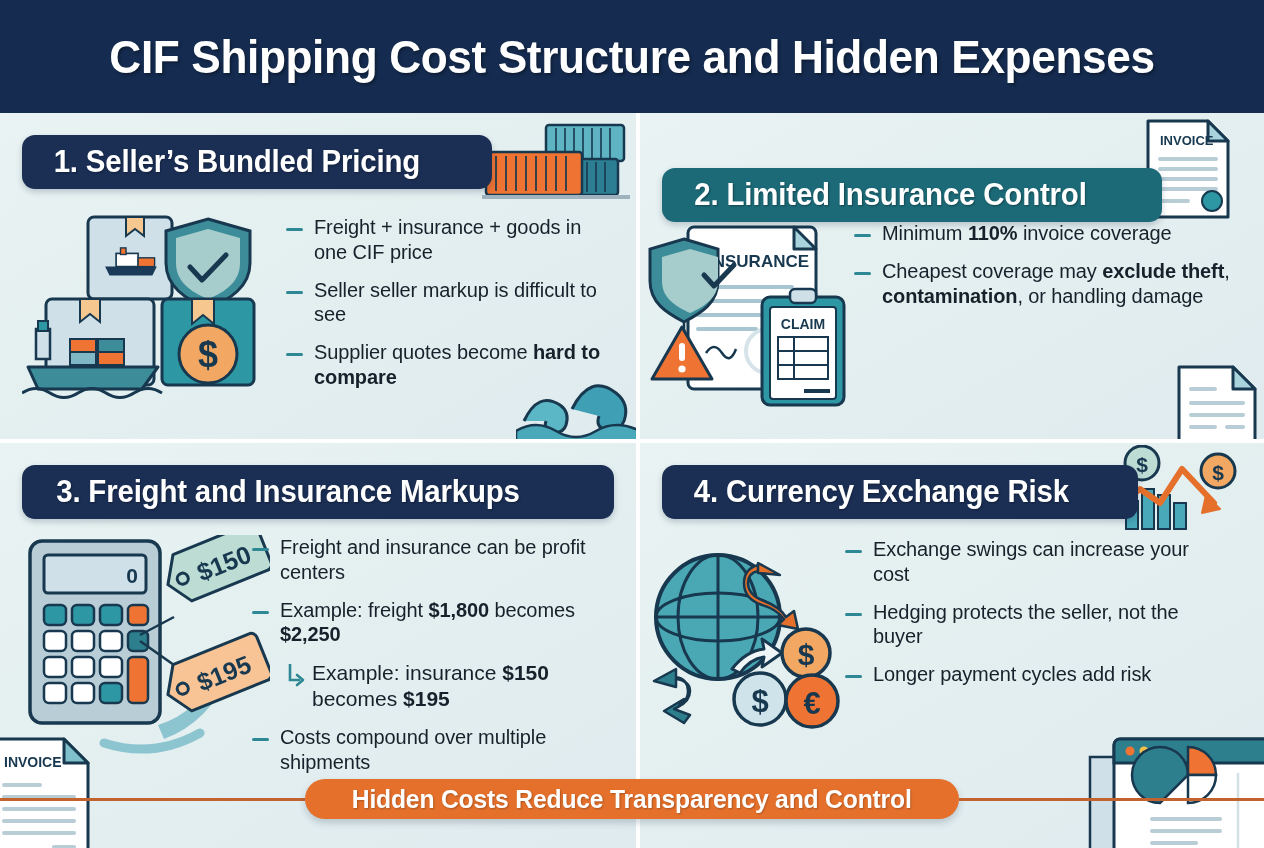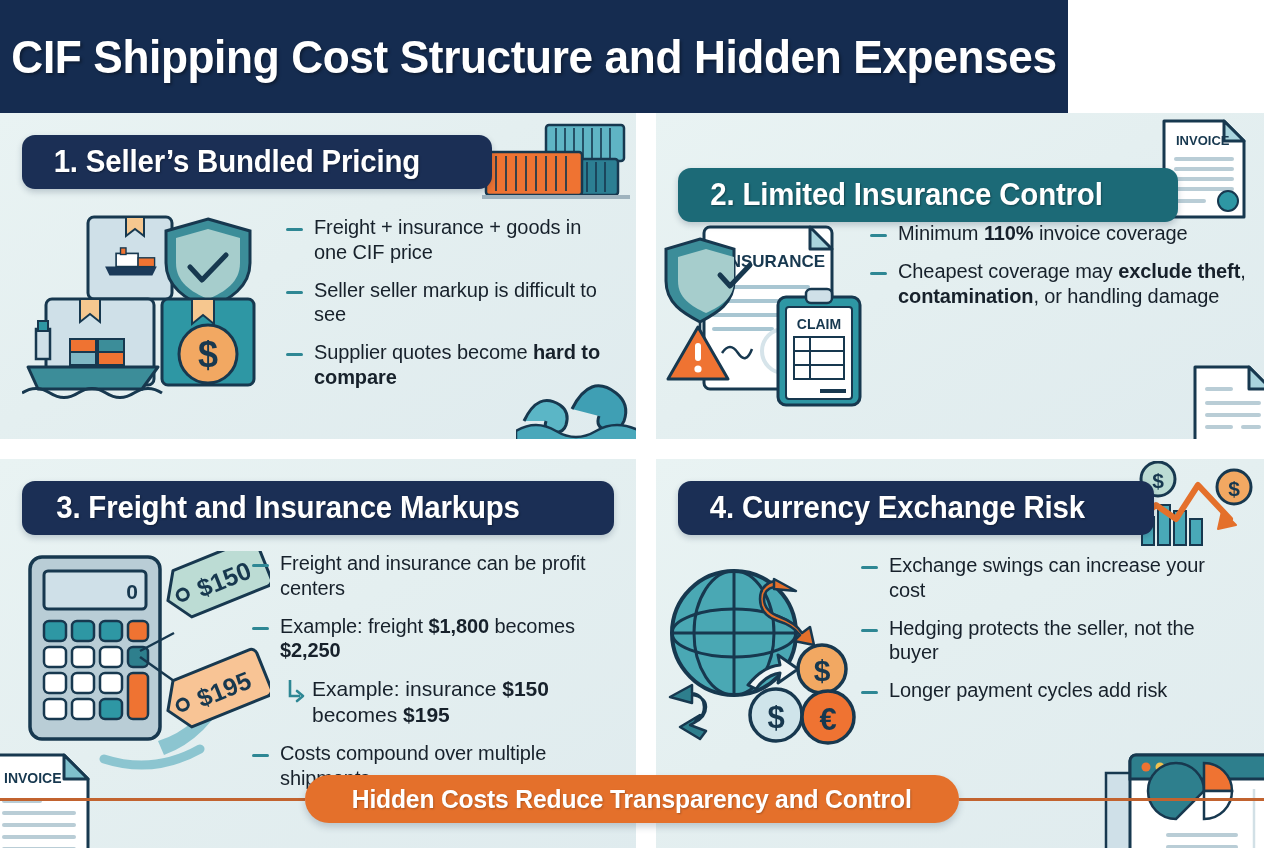--- a/index.html
+++ b/index.html
@@ -13,7 +13,7 @@
 
   
   .titlebar {
-    position: absolute; left: 0; top: 0; width: 1068px; height: 113px;
+    position: absolute; left: 0; top: 0; width: 1264px; height: 113px;
     background: #152c50;
     display: flex; align-items: center; justify-content: center;
   }

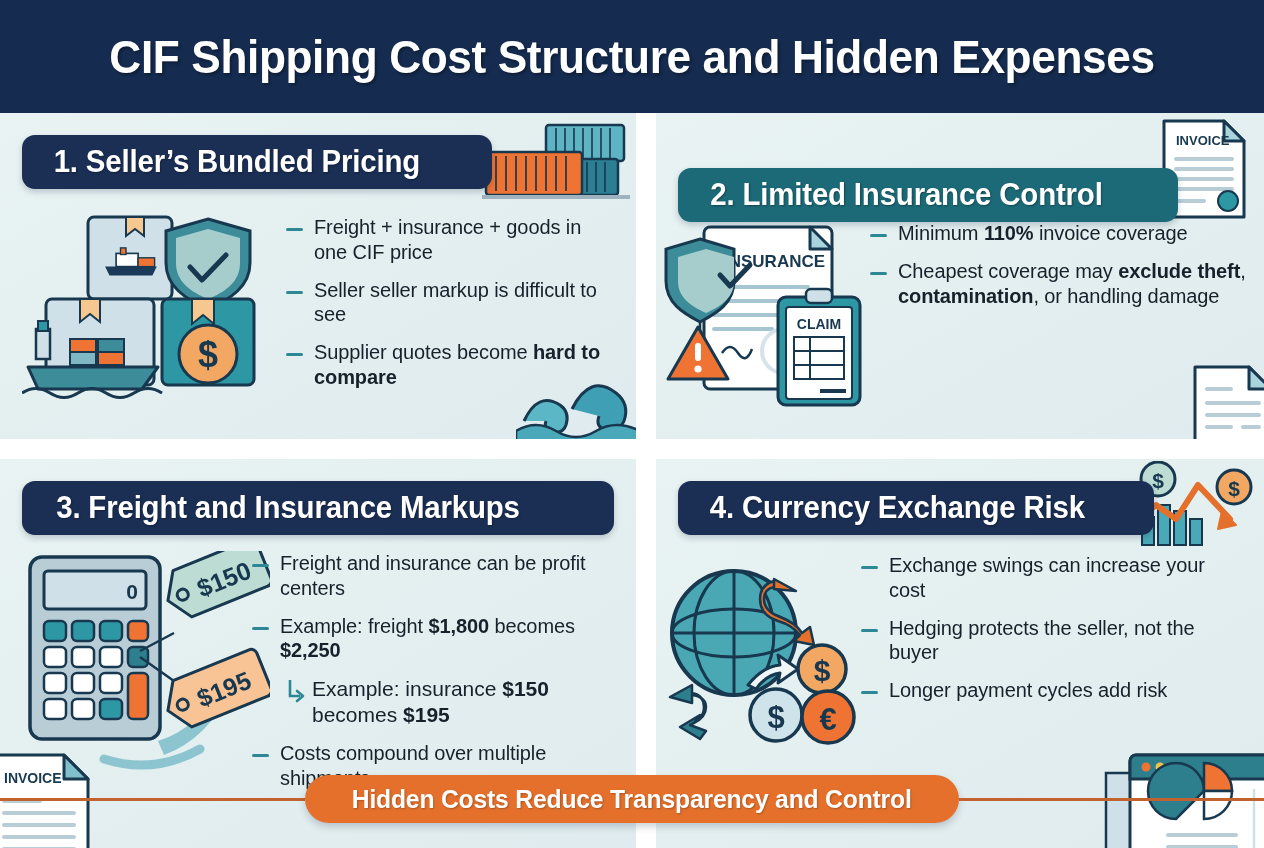--- a/index.html
+++ b/index.html
@@ -34,7 +34,7 @@
     grid-template-columns: 640px 624px;
     grid-template-rows: 330px 405px;
     background: #ffffff;
-    gap: 16px;
+    gap: 0;
   }
   .quad {
     position: relative;

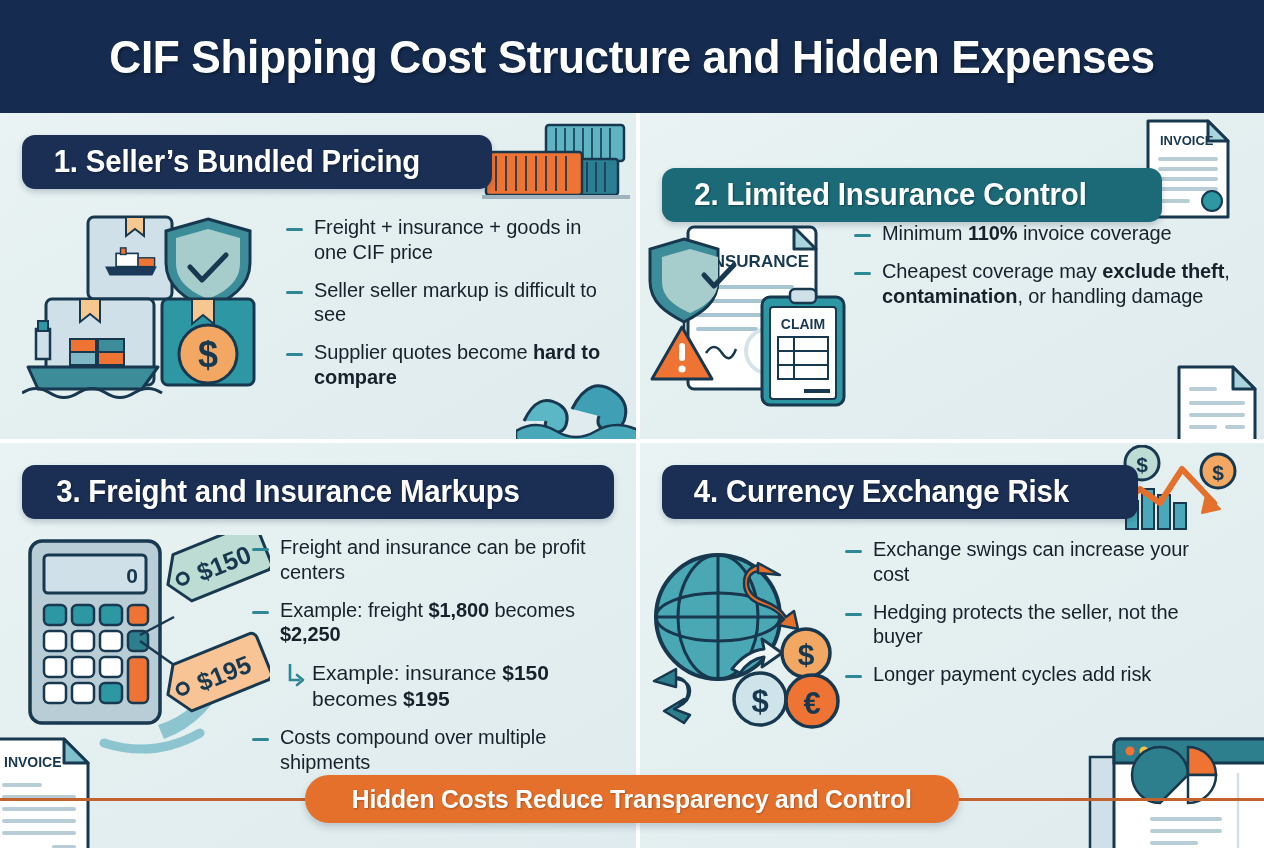--- a/index.html
+++ b/index.html
@@ -106,7 +106,7 @@
     flex: 0 0 auto;
     background: #e4702b;
     border-radius: 30px;
-    height: 48px;
+    height: 40px;
     padding: 0 32px;
     display: flex; align-items: center; justify-content: center;
     box-shadow: 0 4px 7px rgba(40,60,80,0.22);

